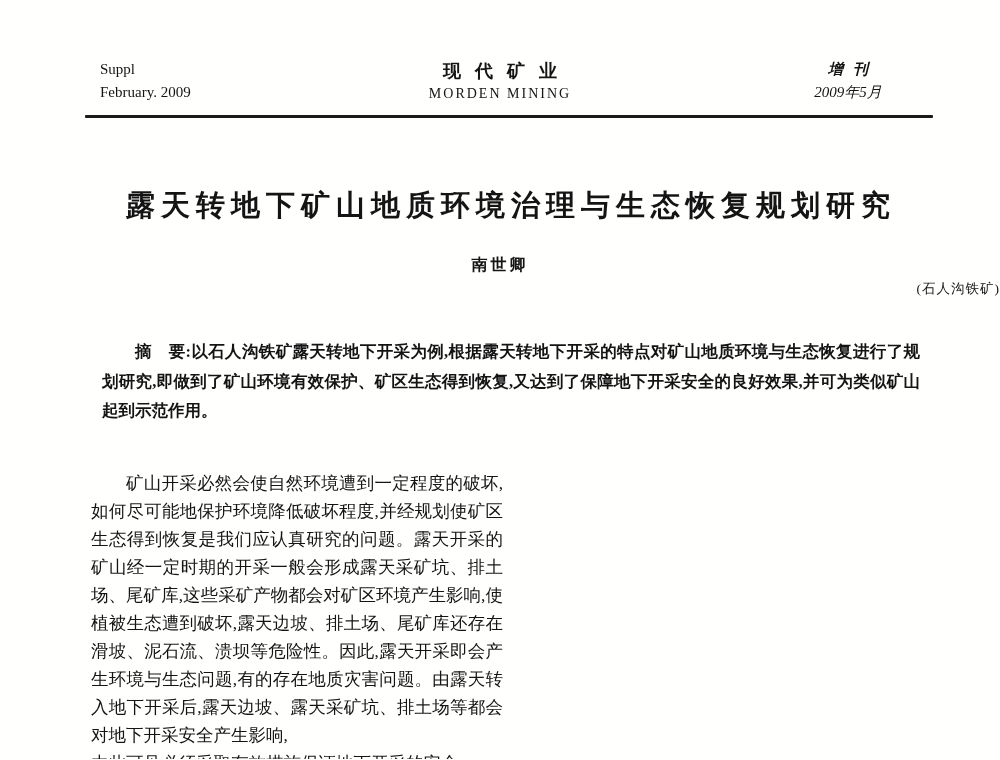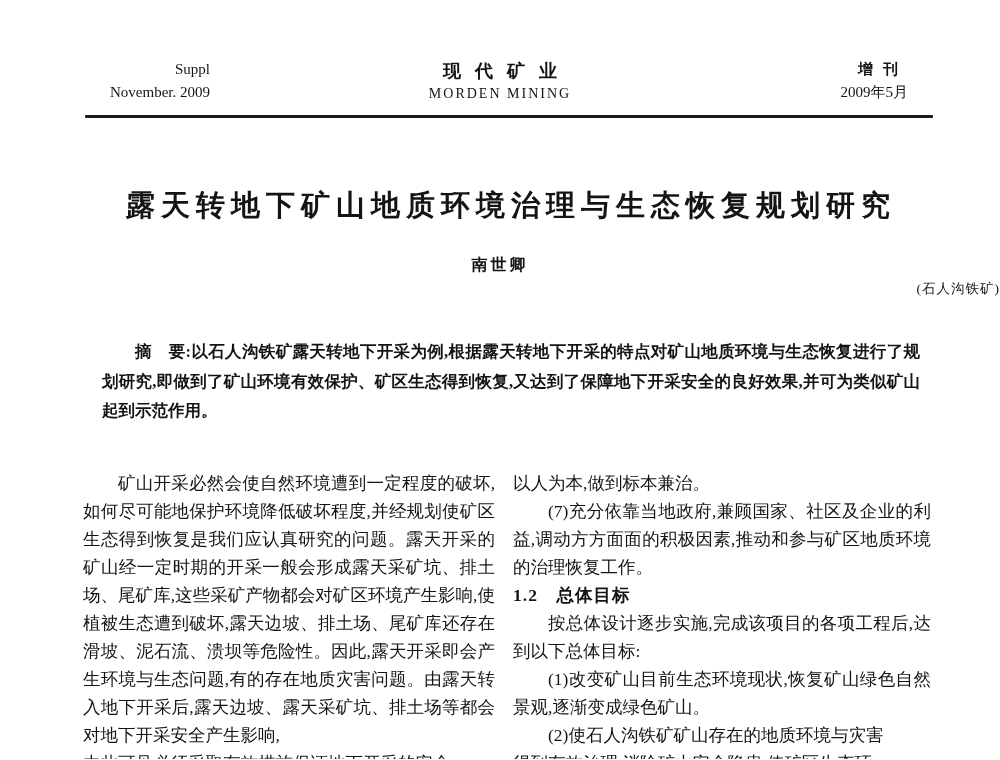--- a/index.html
+++ b/index.html
@@ -16,7 +16,7 @@
   
   .hdr-left {
     position: absolute; left: 100px; top: 58px; width: 110px;
-    text-align: right; font-size: 15px; line-height: 23px;
+    text-align: left; font-size: 15px; line-height: 23px;
   }
   .hdr-center {
     position: absolute; left: 0; right: 0; top: 60px;

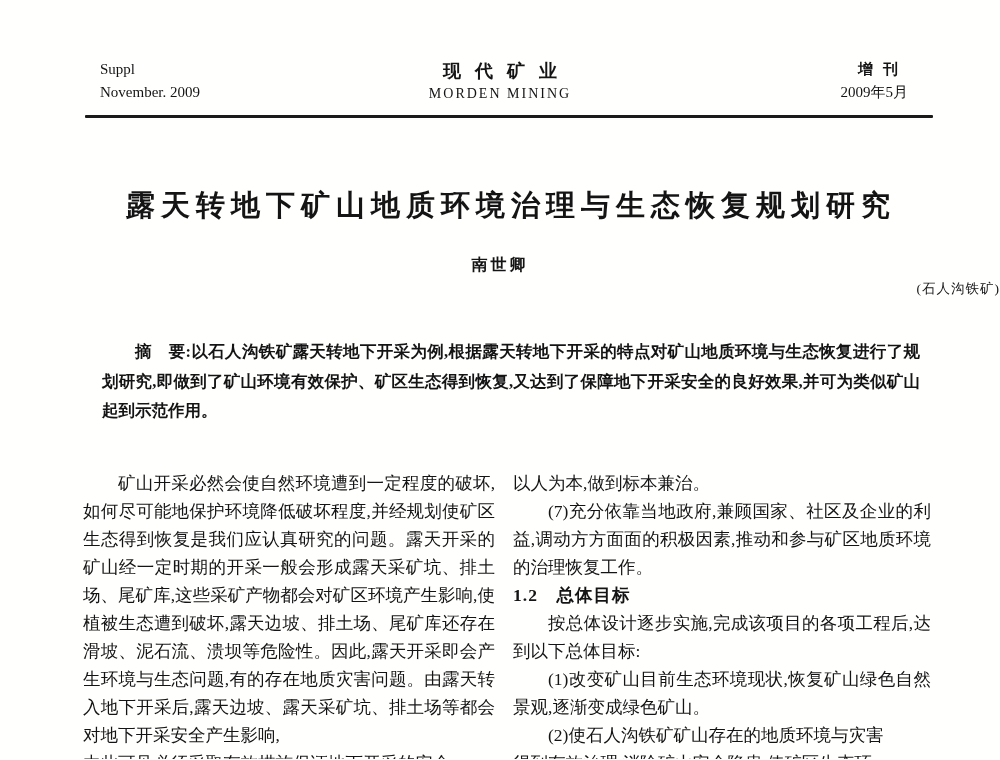--- a/index.html
+++ b/index.html
@@ -31,7 +31,7 @@
   }
   .hdr-right {
     position: absolute; right: 92px; top: 58px; width: 120px;
-    text-align: right; font-size: 15px; line-height: 23px;
+    text-align: center; font-size: 15px; line-height: 23px; font-style: italic;
   }
   .issue-cn { font-weight: 700; letter-spacing: 10px; text-indent: 10px; }
   .hdr-rule {

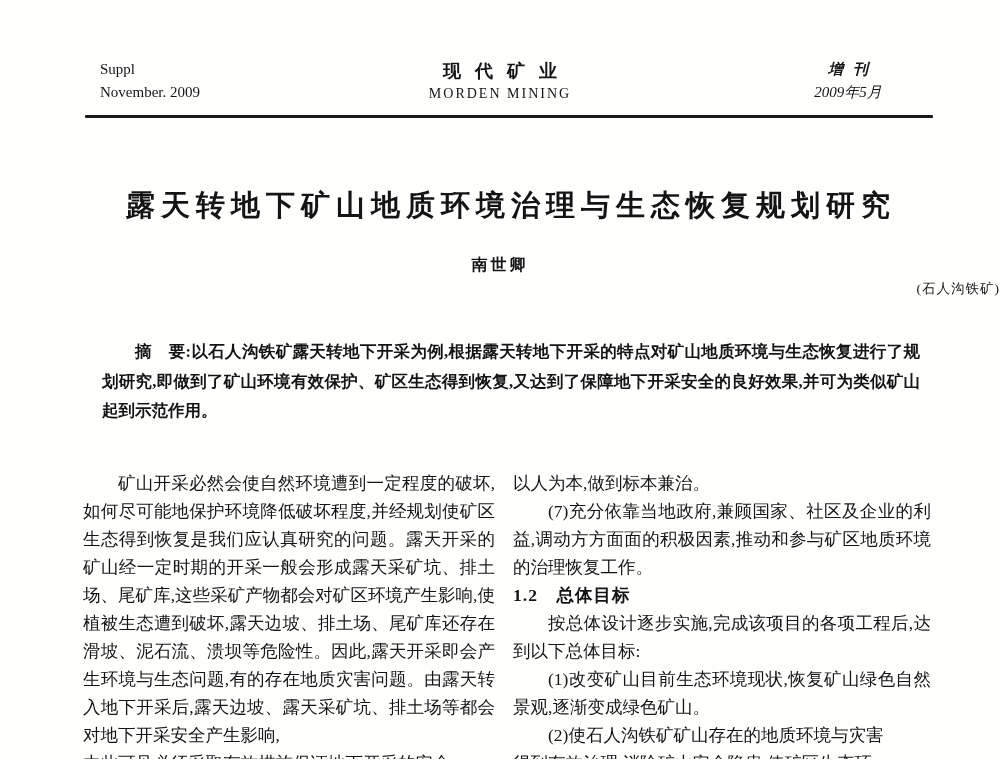--- a/index.html
+++ b/index.html
@@ -80,7 +80,7 @@
 
   <div class="hdr-left">
     <div>Suppl</div>
-    <div>November. 2009</div>
+    <div>February. 2009</div>
   </div>
 
   <div class="hdr-center">

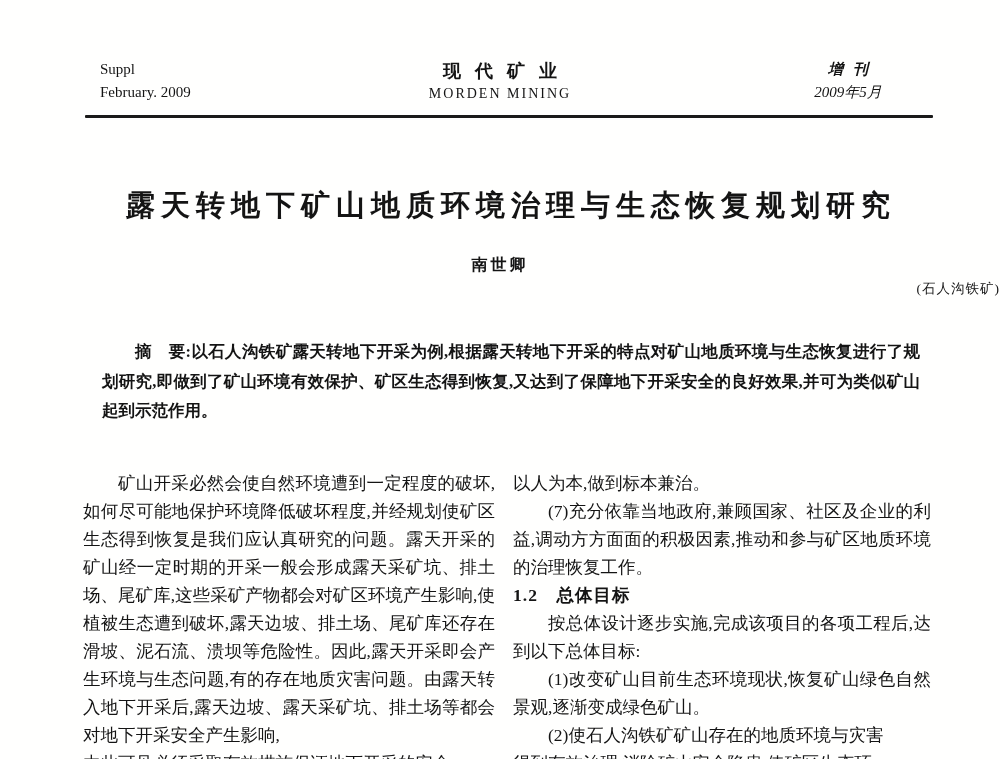--- a/index.html
+++ b/index.html
@@ -66,7 +66,7 @@
     display: flex; gap: 18px;
     font-size: 17.5px; line-height: 28px; text-align: justify;
   }
-  .col-left  { flex: 0 0 412px; }
+  .col-left  { flex: 0 0 412px; margin-left: 8px; }
   .col-right { flex: 1 1 auto; }
   .body-cols p { margin: 0; }
   .indent { text-indent: 2em; }

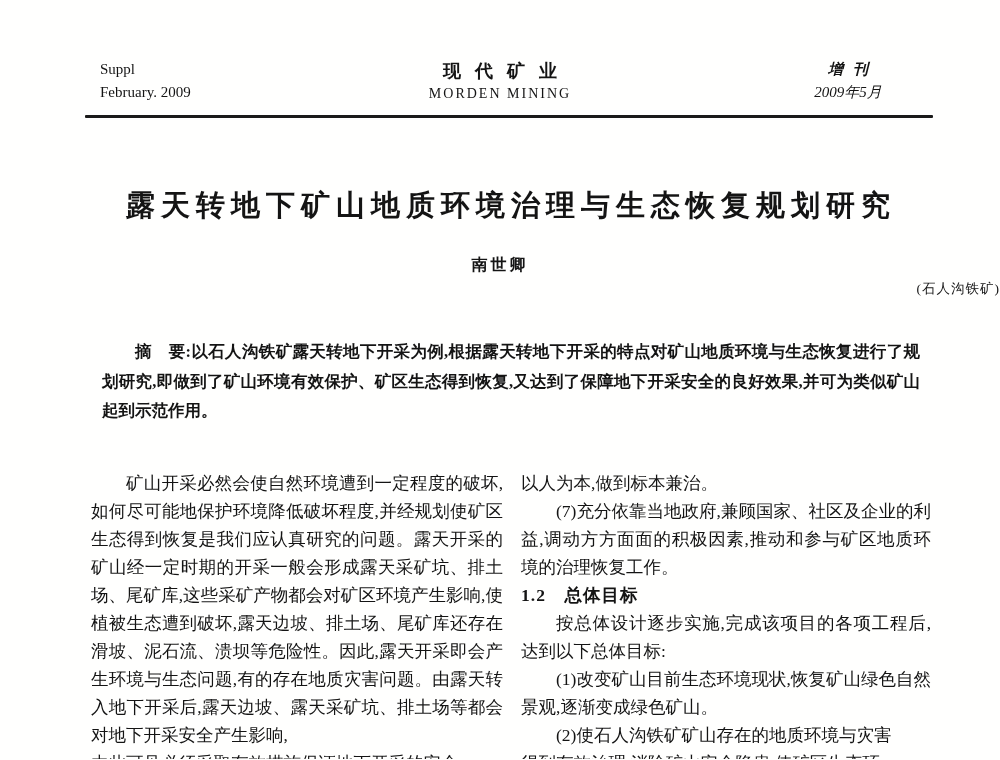--- a/index.html
+++ b/index.html
@@ -110,15 +110,6 @@
       <div class="clip-line">由此可见必须采取有效措施保证地下开采的安全</div>
     </div>
 
-    <div class="col-right">
-      <p>以人为本,做到标本兼治。</p>
-      <p class="indent">(7)充分依靠当地政府,兼顾国家、社区及企业的利益,调动方方面面的积极因素,推动和参与矿区地质环境的治理恢复工作。</p>
-      <p class="sec-heading">1.2　总体目标</p>
-      <p class="indent">按总体设计逐步实施,完成该项目的各项工程后,达到以下总体目标:</p>
-      <p class="indent">(1)改变矿山目前生态环境现状,恢复矿山绿色自然景观,逐渐变成绿色矿山。</p>
-      <p class="indent">(2)使石人沟铁矿矿山存在的地质环境与灾害</p>
-      <div class="clip-line">得到有效治理,消除矿山安全隐患,使矿区生态环</div>
-    </div>
 
   </div>
 

